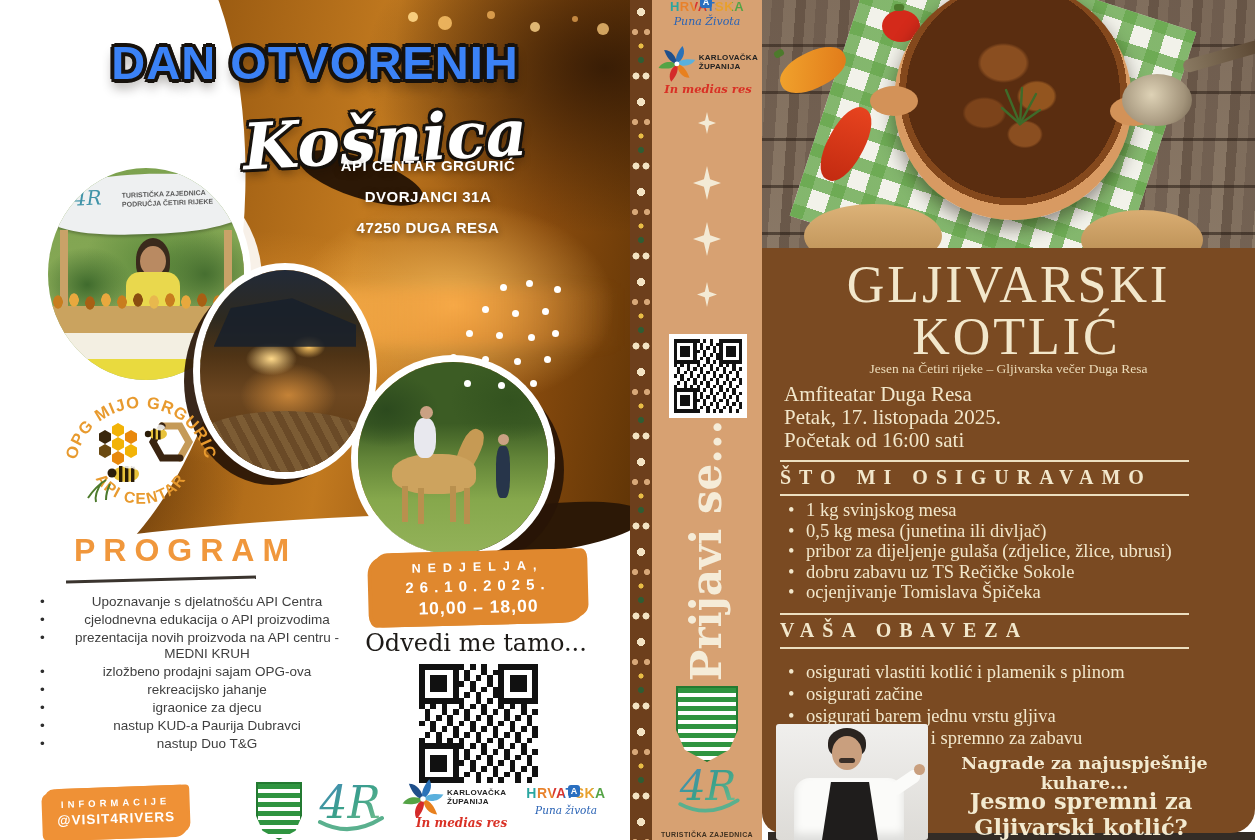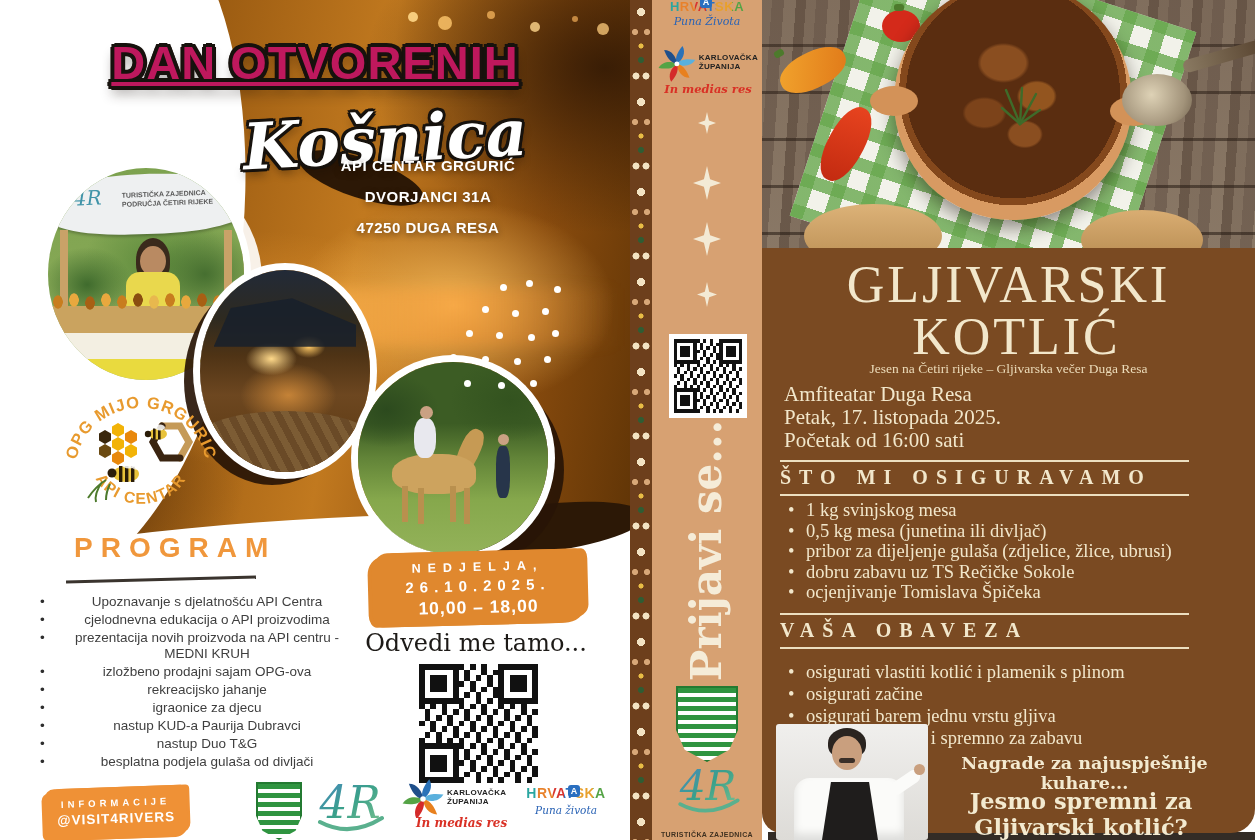--- a/index.html
+++ b/index.html
@@ -26,8 +26,8 @@
     border-radius:48% 52% 46% 54%/40% 60% 42% 58%;transform:rotate(14deg);}
   .swoosh{position:absolute;background:#2c1806;border-radius:50%;}
 
-  .outline{color:#be185d;text-shadow:-3px -3px 0 #17120d,3px -3px 0 #17120d,-3px 3px 0 #17120d,3px 3px 0 #17120d,
-    0 -4px 0 #17120d,0 4px 0 #17120d,-4px 0 0 #17120d,4px 0 0 #17120d,0 8px 12px rgba(20,10,0,.45);text-decoration:underline;}
+  .outline{color:#3b82f6;text-shadow:-3px -3px 0 #17120d,3px -3px 0 #17120d,-3px 3px 0 #17120d,3px 3px 0 #17120d,
+    0 -4px 0 #17120d,0 4px 0 #17120d,-4px 0 0 #17120d,4px 0 0 #17120d,0 8px 12px rgba(20,10,0,.45);}
   .outline2{color:#fff;text-shadow:-2.5px -2.5px 0 #17120d,2.5px -2.5px 0 #17120d,-2.5px 2.5px 0 #17120d,2.5px 2.5px 0 #17120d,
     0 -3px 0 #17120d,0 3px 0 #17120d,-3px 0 0 #17120d,3px 0 0 #17120d,0 6px 10px rgba(20,10,0,.4);}
   .lp-title1{position:absolute;left:0;top:8px;width:630px;text-align:center;font-size:47px;line-height:1;

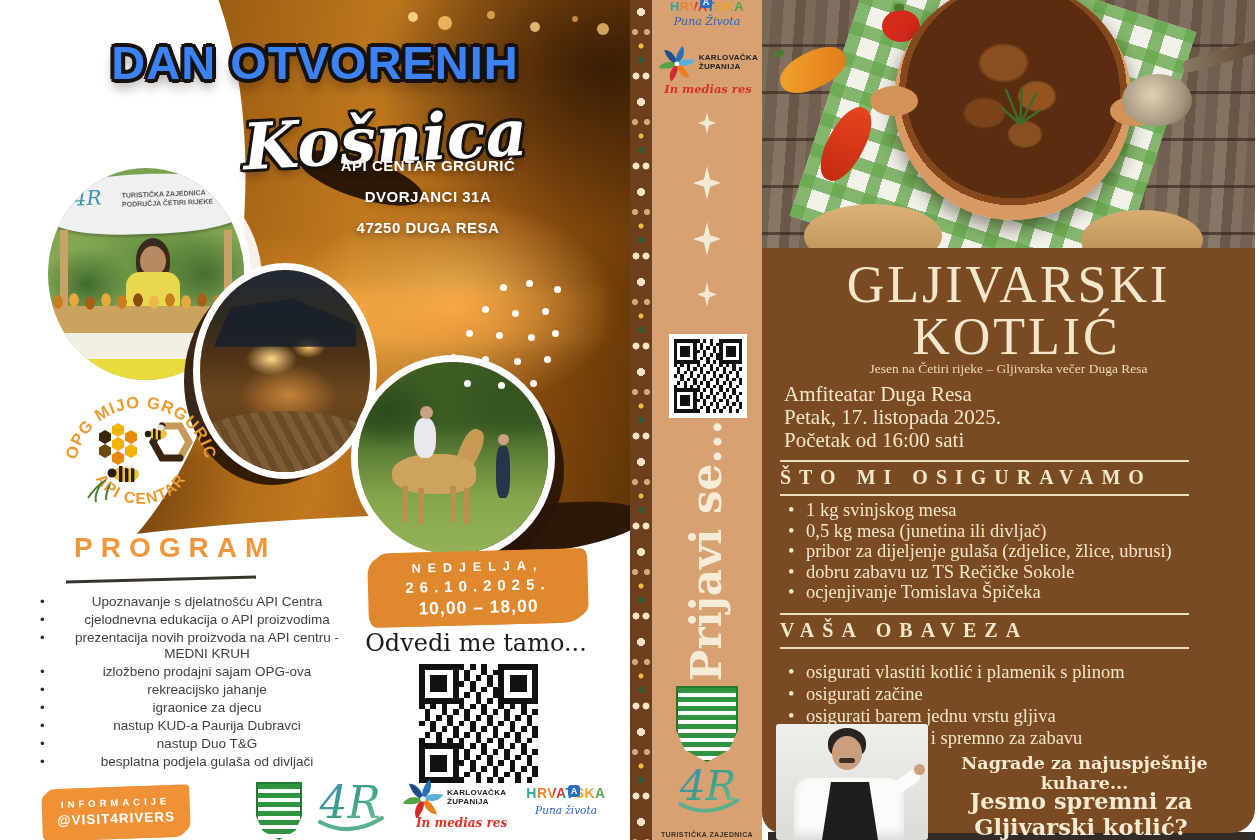--- a/index.html
+++ b/index.html
@@ -90,7 +90,7 @@
     -18px 72px 0 #fff,14px 74px 0 #fff,44px 72px 0 #fff,-36px 96px 0 #fff,-2px 98px 0 #fff,30px 96px 0 #fff;}
 
   .opg{position:absolute;left:66px;top:390px;width:150px;height:132px;}
-  .prog-h{position:absolute;left:74px;top:532px;font-size:28px;font-weight:800;letter-spacing:8px;color:#f0973c;}
+  .prog-h{position:absolute;left:74px;top:532px;font-size:32px;font-weight:800;letter-spacing:8px;color:#f0973c;}
   .prog-line{position:absolute;left:66px;top:578px;width:190px;height:3px;background:#3a342e;transform:rotate(-1.5deg);}
   .lp-list{position:absolute;left:32px;top:588px;width:322px;margin:6px;padding:0;list-style:none;text-align:center;}
   .lp-list li{position:relative;padding-left:16px;font-size:13.5px;line-height:15.6px;color:#3f3f3f;margin-bottom:2.5px;}

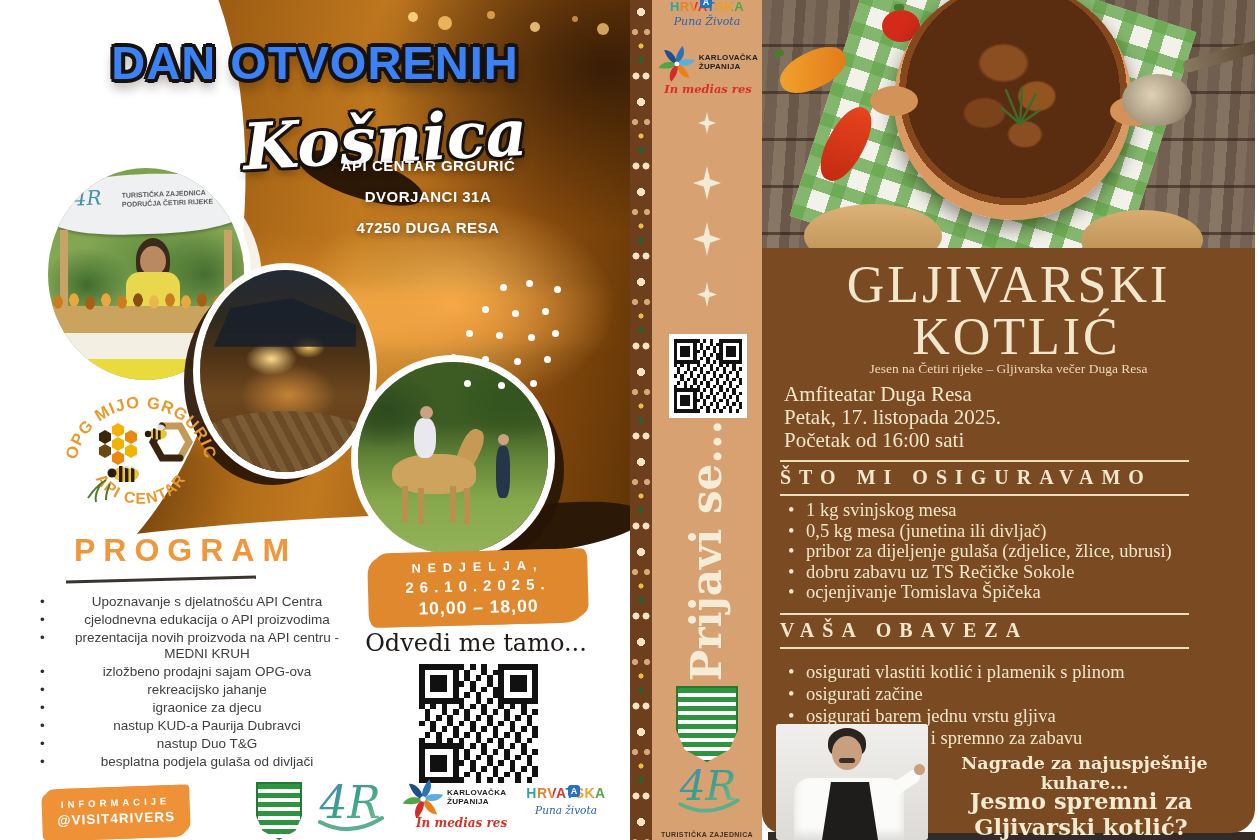--- a/index.html
+++ b/index.html
@@ -346,7 +346,6 @@
         <li>igraonice za djecu</li>
         <li>nastup KUD-a Paurija Dubravci</li>
         <li>nastup Duo T&amp;G</li>
-        <li>besplatna podjela gulaša od divljači</li>
       </ul>
 
     <div class="badge-date">

